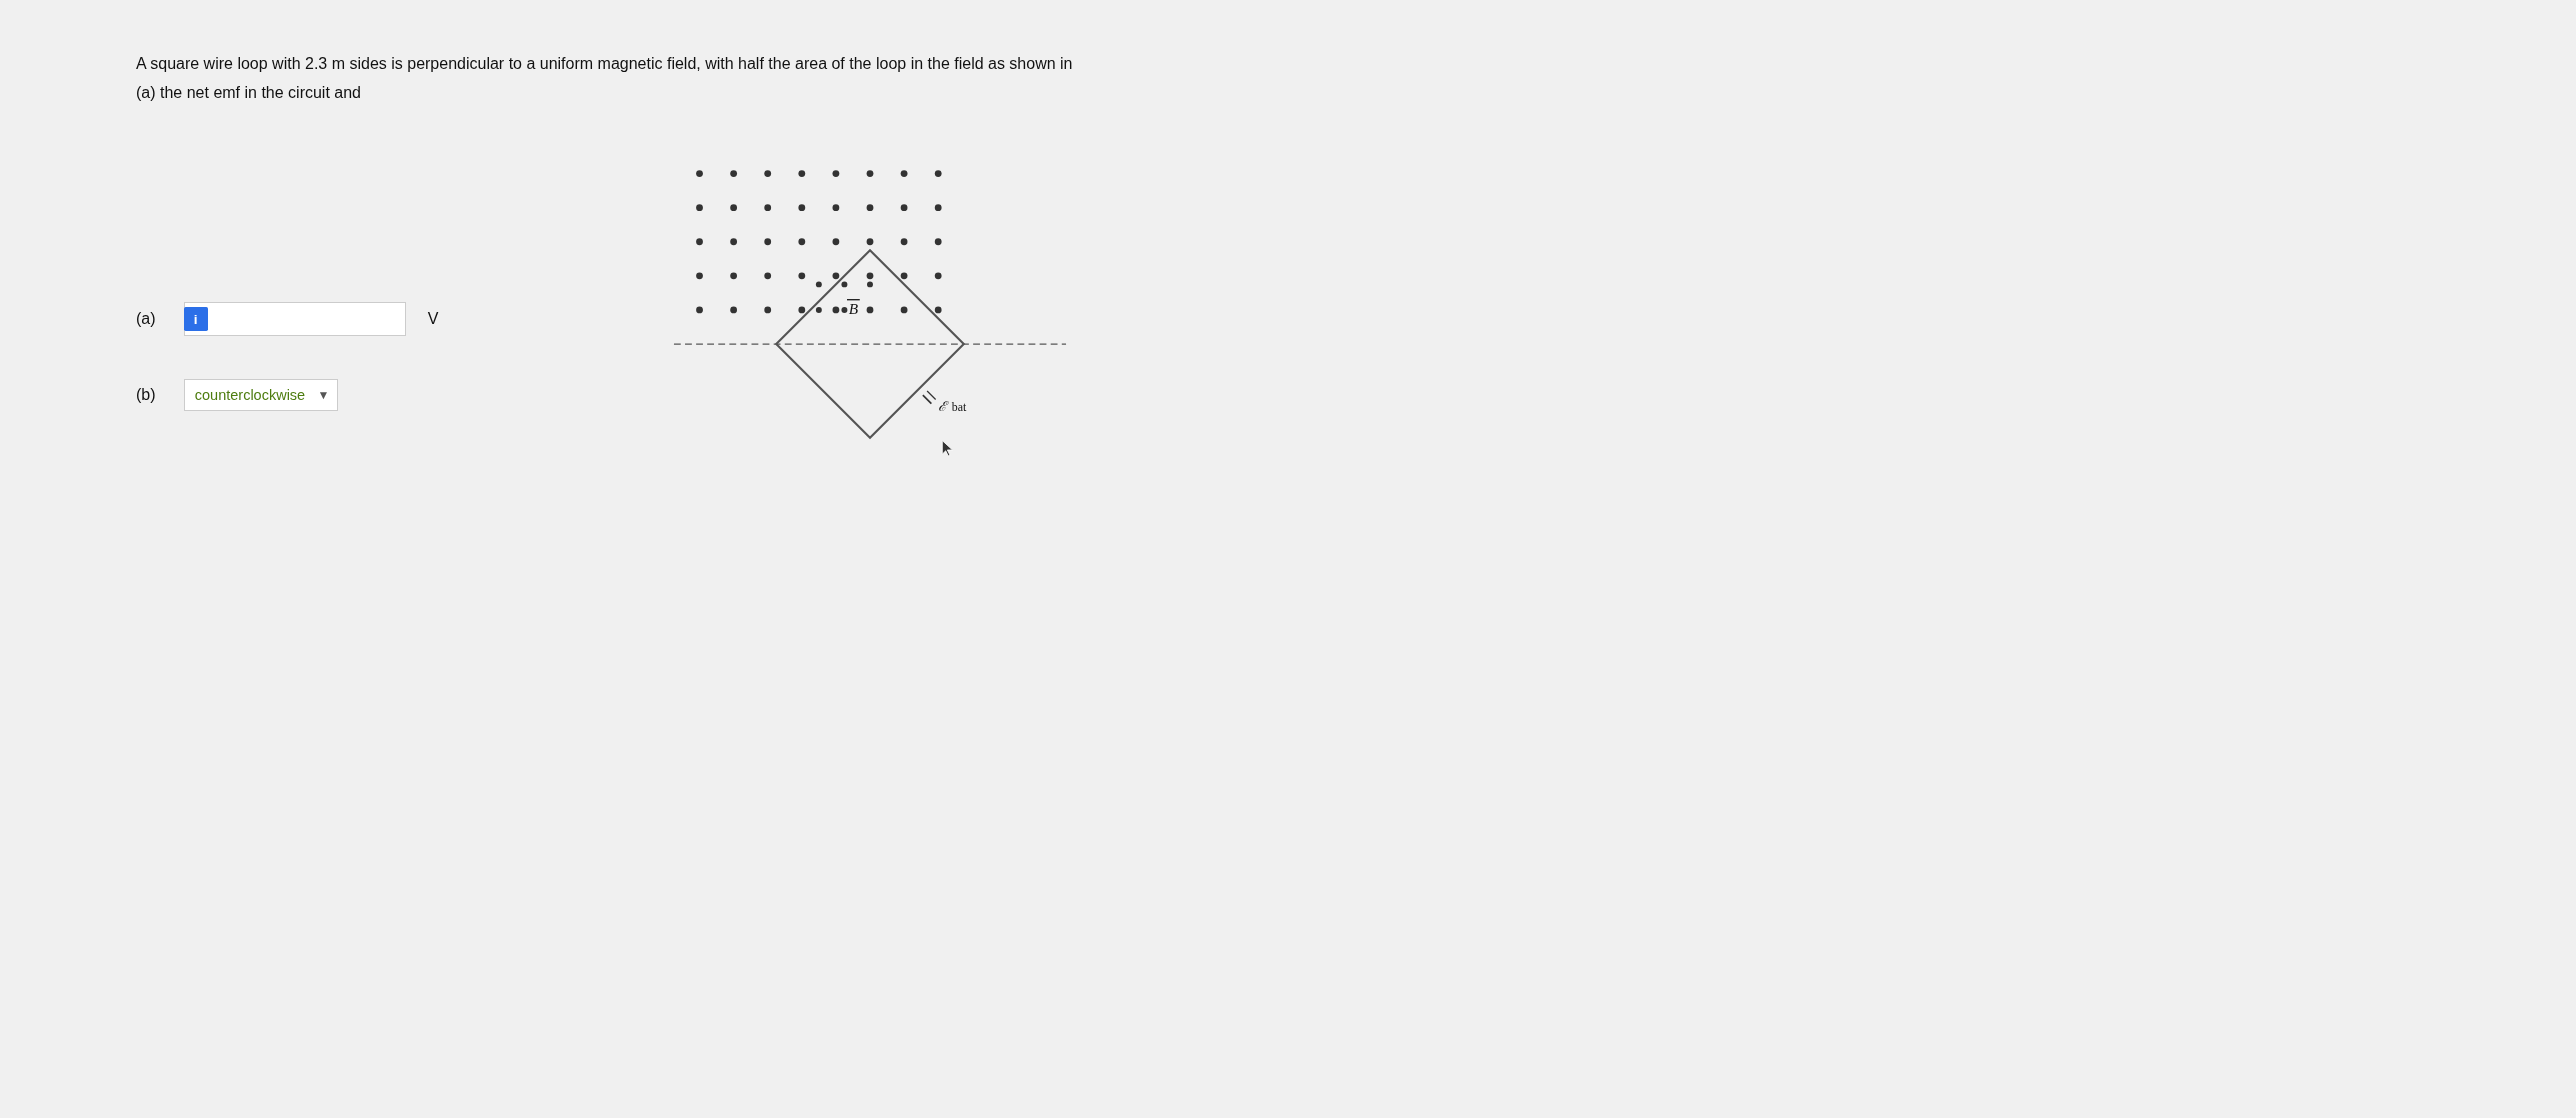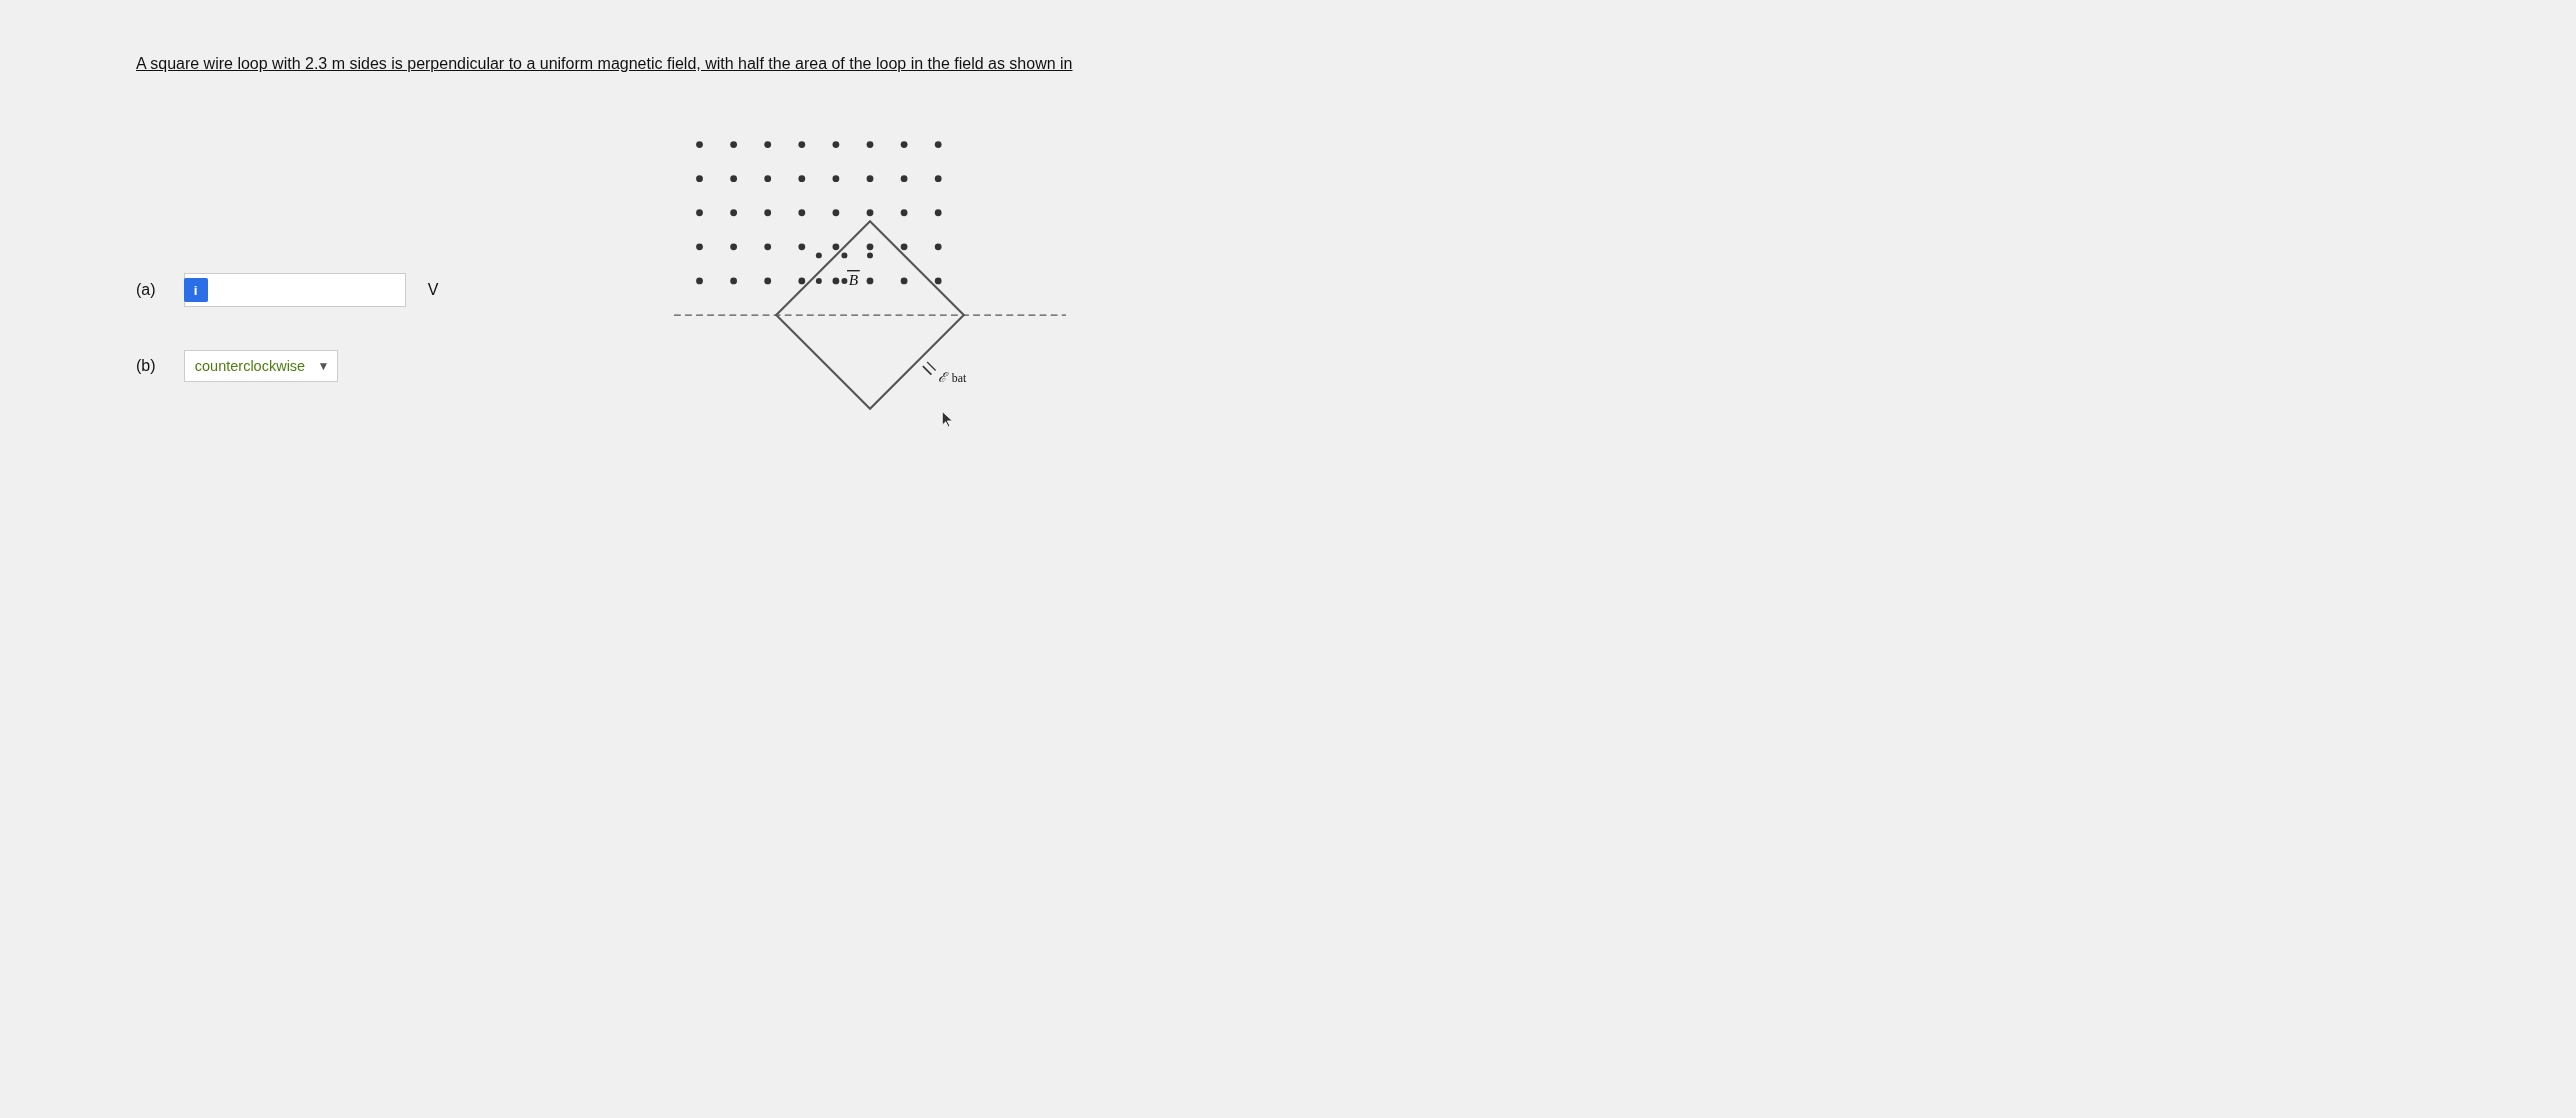--- a/index.html
+++ b/index.html
@@ -32,7 +32,6 @@
 
     .problem-text p {
       margin-bottom: 3.4px;
-      text-decoration: underline;
     }
 
     .content-area {

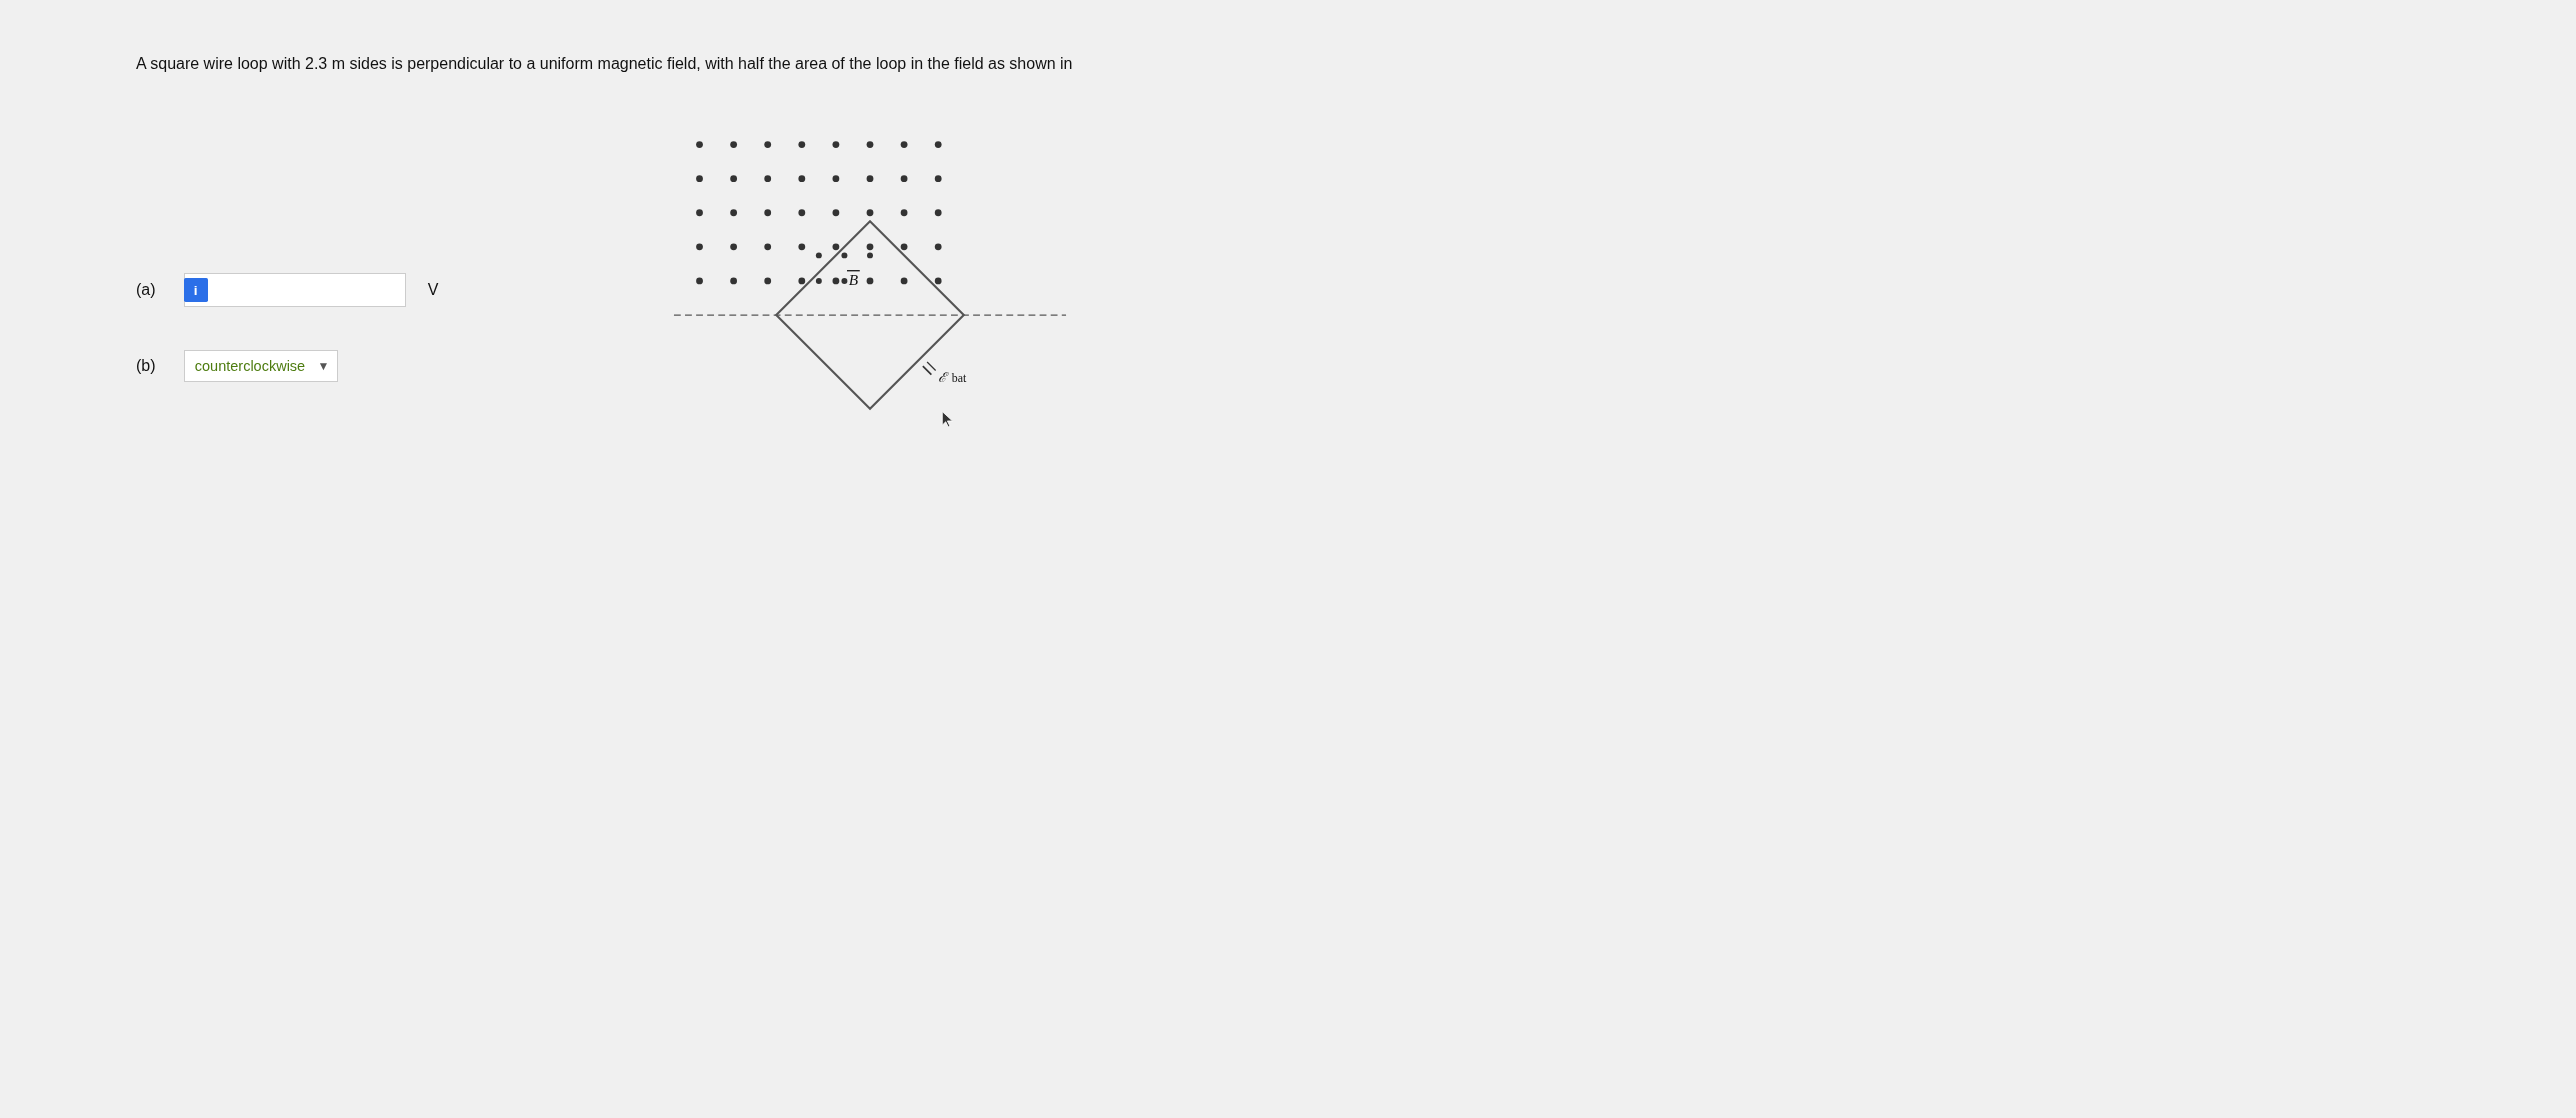--- a/index.html
+++ b/index.html
@@ -158,6 +158,7 @@
 
   <div class="problem-text">
     <p>A square wire loop with 2.3 m sides is perpendicular to a uniform magnetic field, with half the area of the loop in the field as shown in</p>
+    <p>(a) the net emf in the circuit and</p>
   </div>
 
   <div class="content-area">

